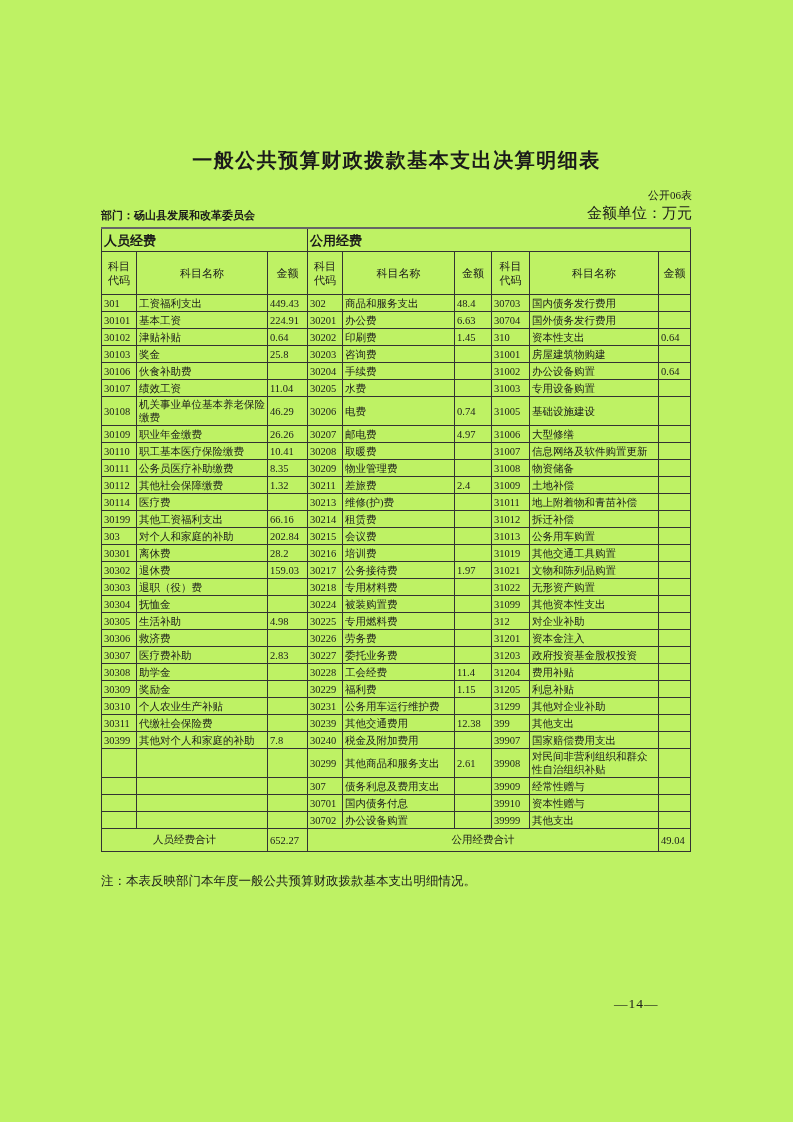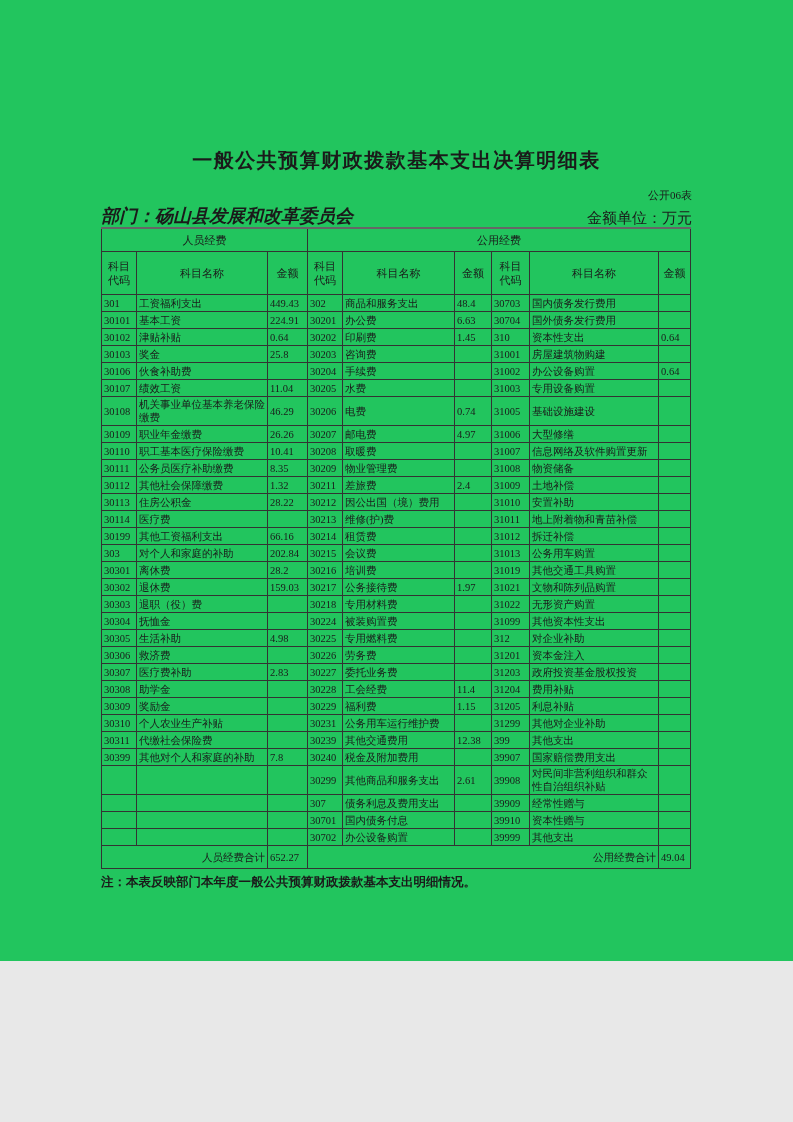--- a/index.html
+++ b/index.html
@@ -5,9 +5,9 @@
   html,body { margin:0; padding:0; background:#e8e8e8; }
   .page {
     position:relative;
-    width:793px; height:961px;
+    width:793px; height:1122px;
     margin:0 auto;
-    background:#22c55e;
+    background:#bef264;
     font-family:"Liberation Serif","DejaVu Serif",serif;
     color:#1a1a1a;
     overflow:hidden;

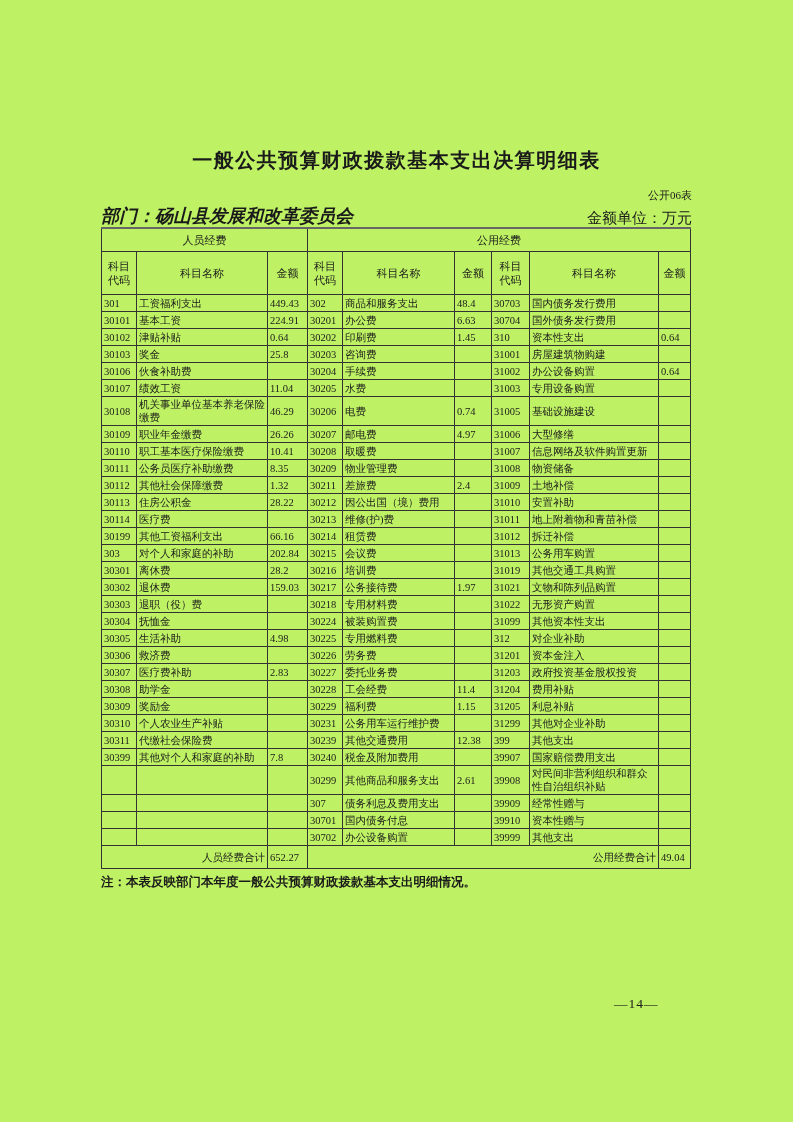--- a/index.html
+++ b/index.html
@@ -26,7 +26,7 @@
     position:absolute; top:204px; left:101px; width:591px;
     display:flex; justify-content:space-between; align-items:flex-end;
   }
-  .dept { font-size:18px; font-weight:bold;font-style:italic; }
+  .dept { font-size:11px; font-weight:bold; }
   .unit { font-size:15px; }
   .table-wrap { position:absolute; top:227px; left:101px; width:591px; }
   table.budget {

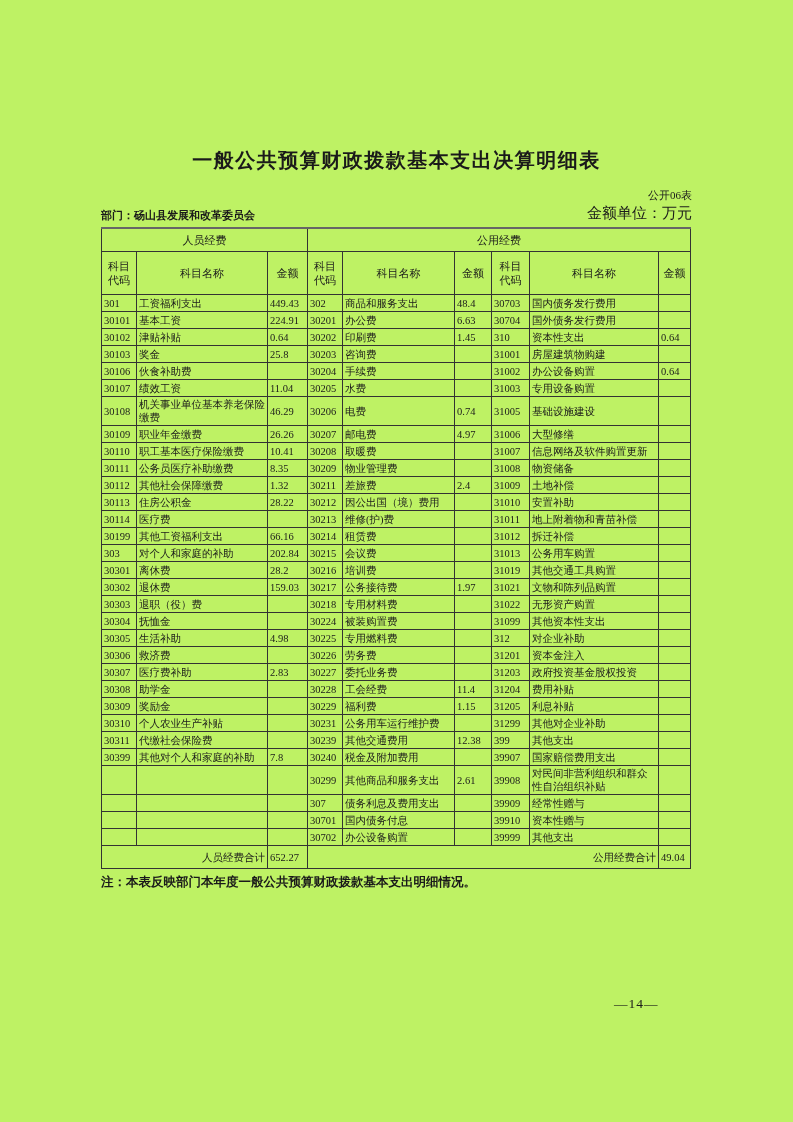--- a/index.html
+++ b/index.html
@@ -45,8 +45,8 @@
     word-break:break-all;
   }
   tr.group-row th {
-    height:20px; font-size:11px; font-weight:normal;
-    text-align:center; border-top:2px solid #666;
+    height:20px; font-size:13px; font-weight:bold;
+    text-align:left; border-top:2px solid #666;
   }
   tr.head-row th {
     height:40px; font-size:11px; font-weight:normal; text-align:center;

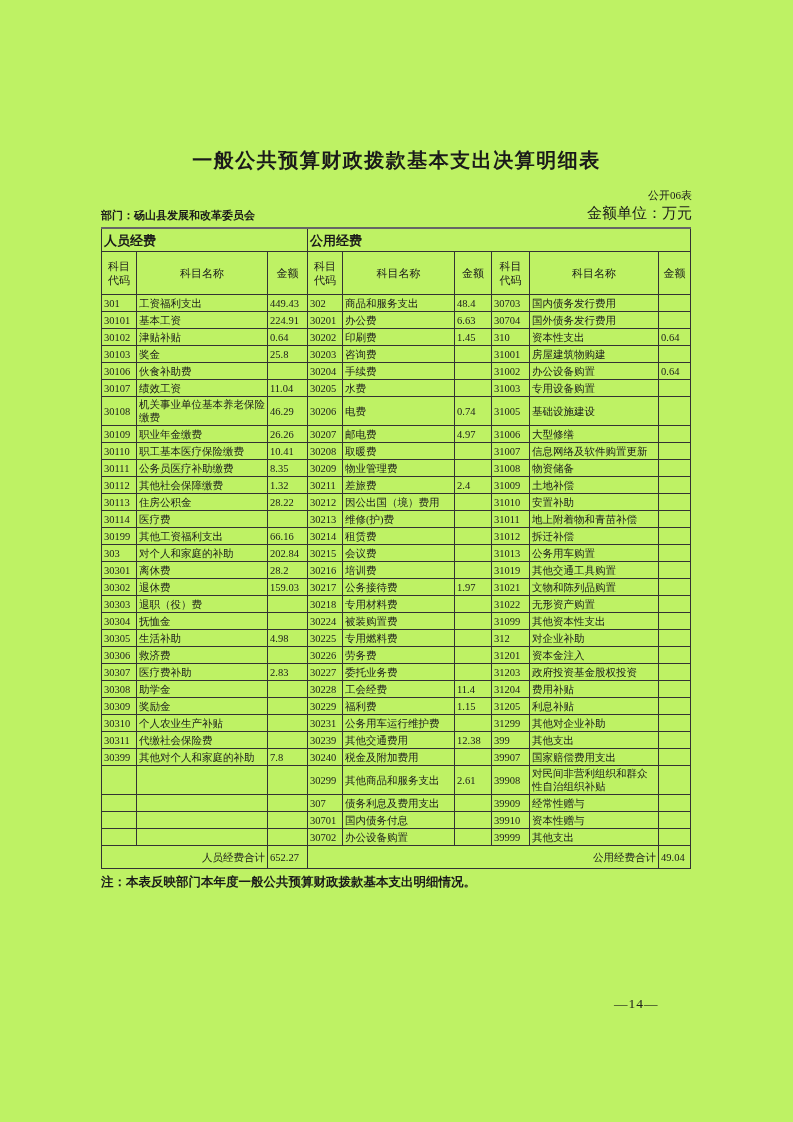--- a/index.html
+++ b/index.html
@@ -231,17 +231,6 @@
             <td class="f-amount"></td>
           </tr>
           <tr>
-            <td class="f-code">30113</td>
-            <td class="f-name">住房公积金</td>
-            <td class="f-amount">28.22</td>
-            <td class="f-code">30212</td>
-            <td class="f-name">因公出国（境）费用</td>
-            <td class="f-amount"></td>
-            <td class="f-code">31010</td>
-            <td class="f-name">安置补助</td>
-            <td class="f-amount"></td>
-          </tr>
-          <tr>
             <td class="f-code">30114</td>
             <td class="f-name">医疗费</td>
             <td class="f-amount"></td>

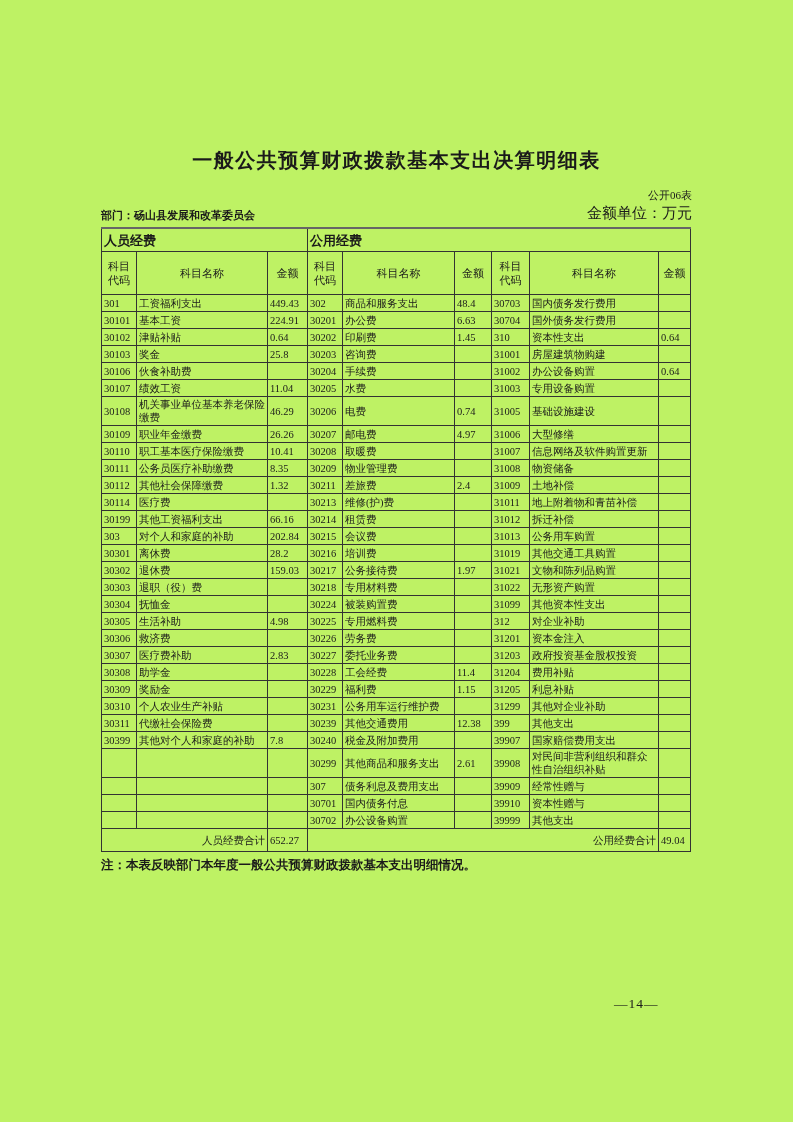--- a/index.html
+++ b/index.html
@@ -57,7 +57,7 @@
   td.f-name  { padding-left:10px; text-align:left; }
   td.f-amount{ padding-left:2px; text-align:left; }
   tr.footer-row td { height:20px; }
-  td.total-label { text-align:right; font-size:11px; }
+  td.total-label { text-align:center; font-size:11px;font-family:Liberation Mono, monospace; }
   .note { margin-top:5px; font-size:12.5px; font-weight:bold; }
   .page-num {
     position:absolute; top:996px; left:614px;

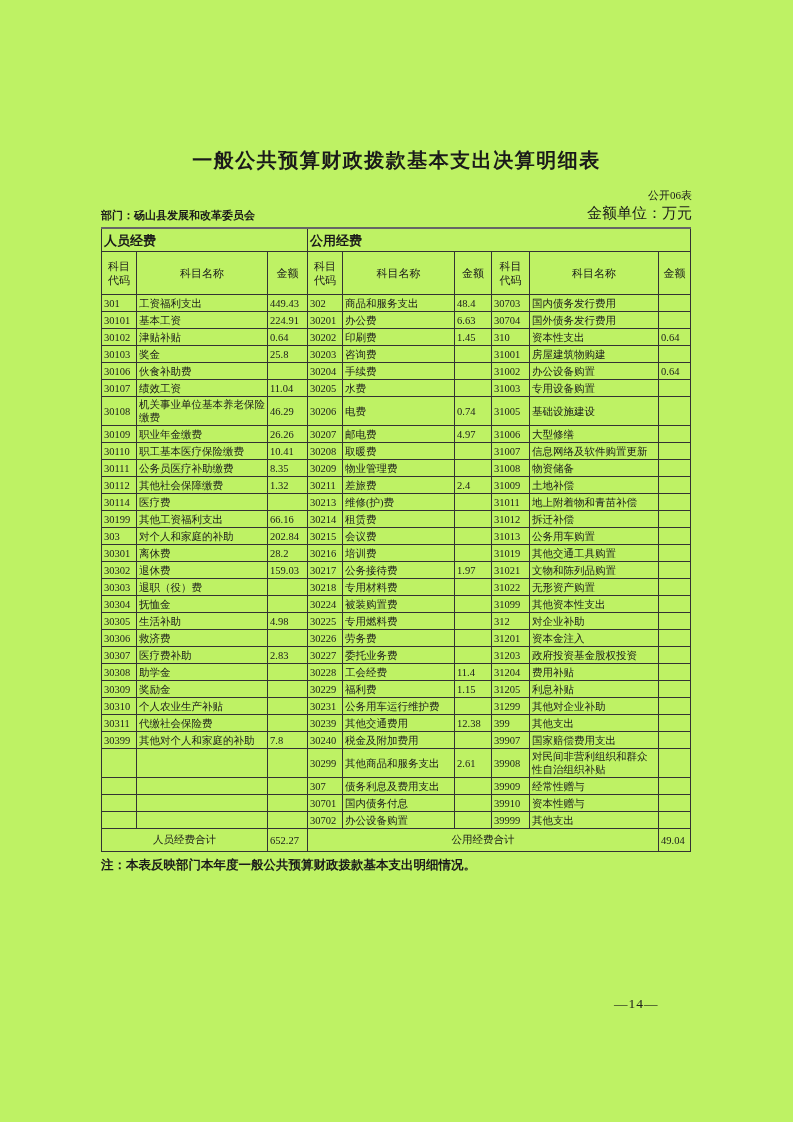--- a/index.html
+++ b/index.html
@@ -58,7 +58,7 @@
   td.f-amount{ padding-left:2px; text-align:left; }
   tr.footer-row td { height:20px; }
   td.total-label { text-align:center; font-size:11px;font-family:Liberation Mono, monospace; }
-  .note { margin-top:5px; font-size:12.5px; font-weight:bold; }
+  .note { margin-top:21px; font-size:12.5px; font-weight:normal; }
   .page-num {
     position:absolute; top:996px; left:614px;
     font-size:13.5px; letter-spacing:1px;

